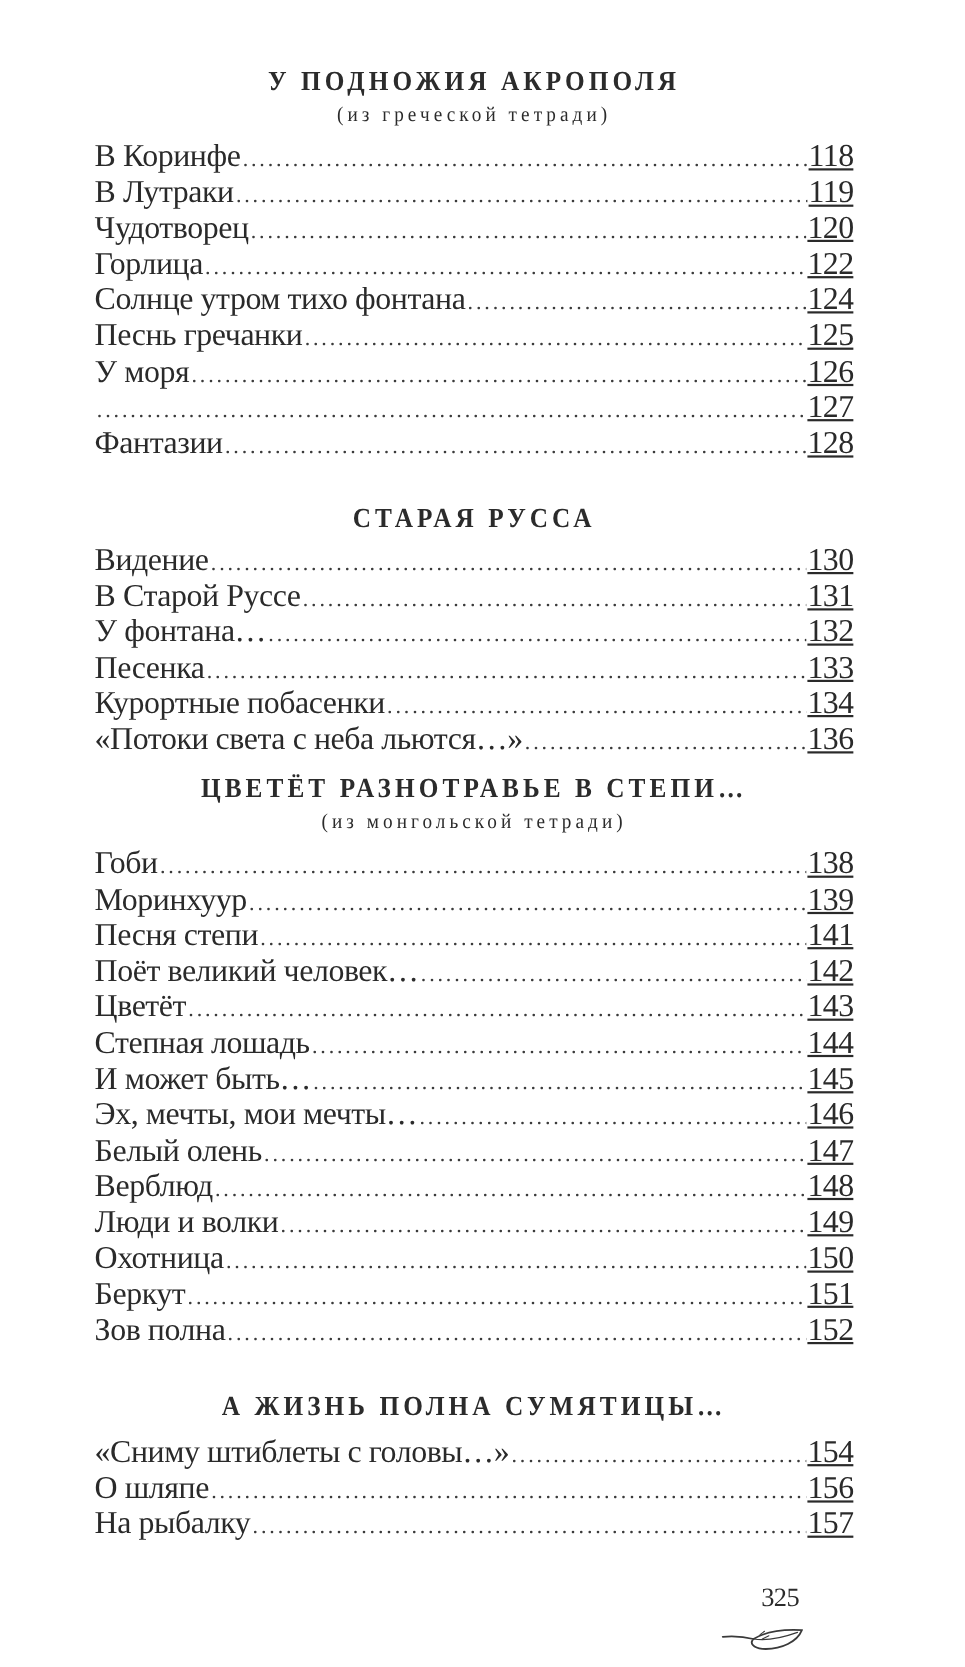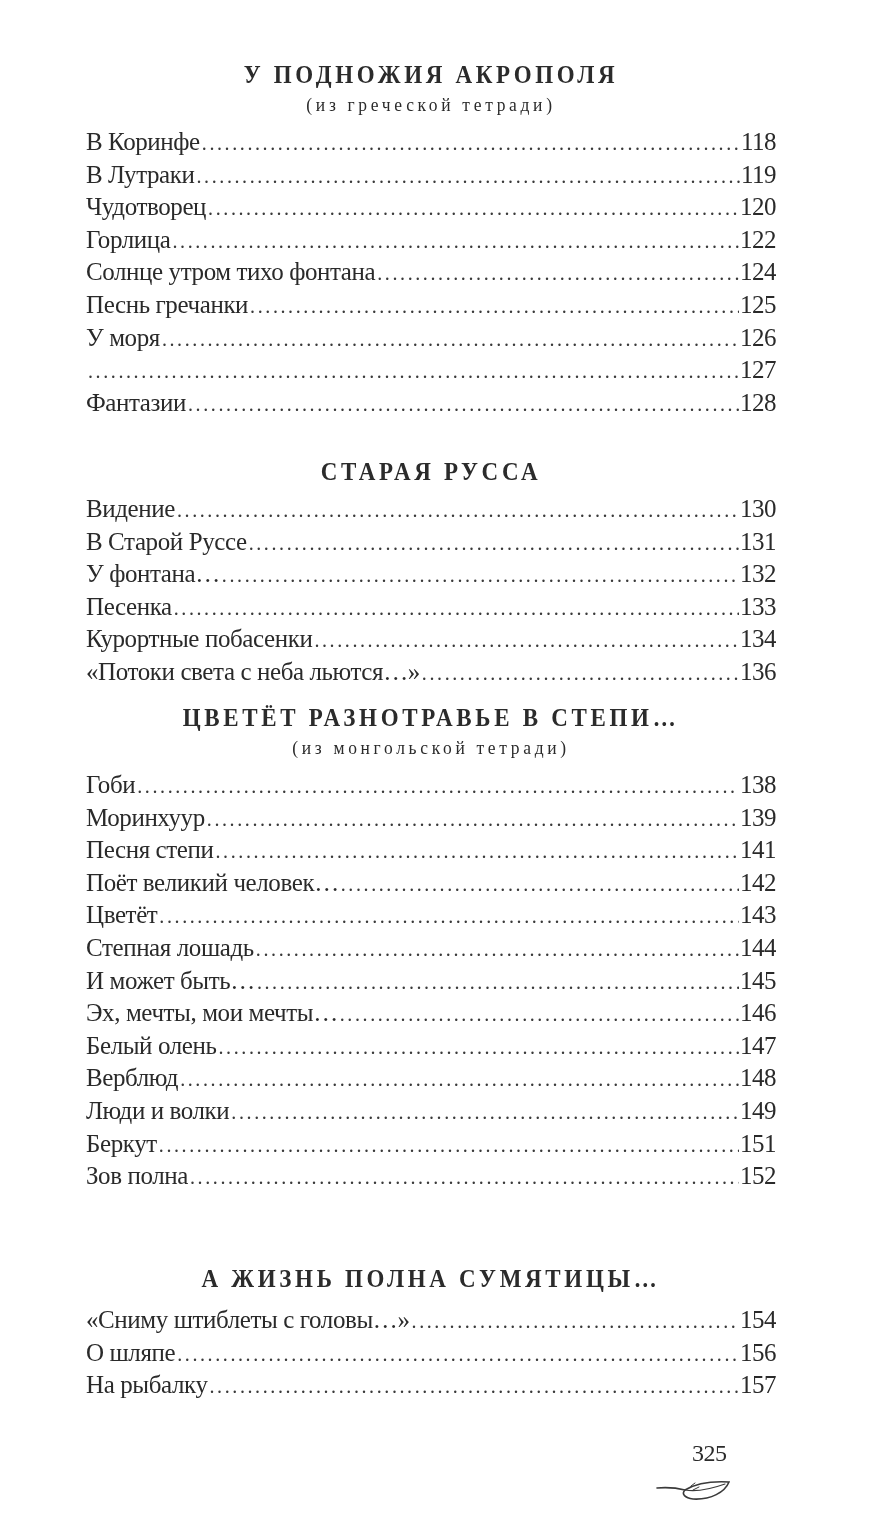--- a/index.html
+++ b/index.html
@@ -49,7 +49,7 @@
       display: flex;
       align-items: baseline;
       height: 32.6px;
-      font-size: 25px;
+      font-size: 29px;
       line-height: 32.6px;
       white-space: nowrap;
       overflow: hidden;

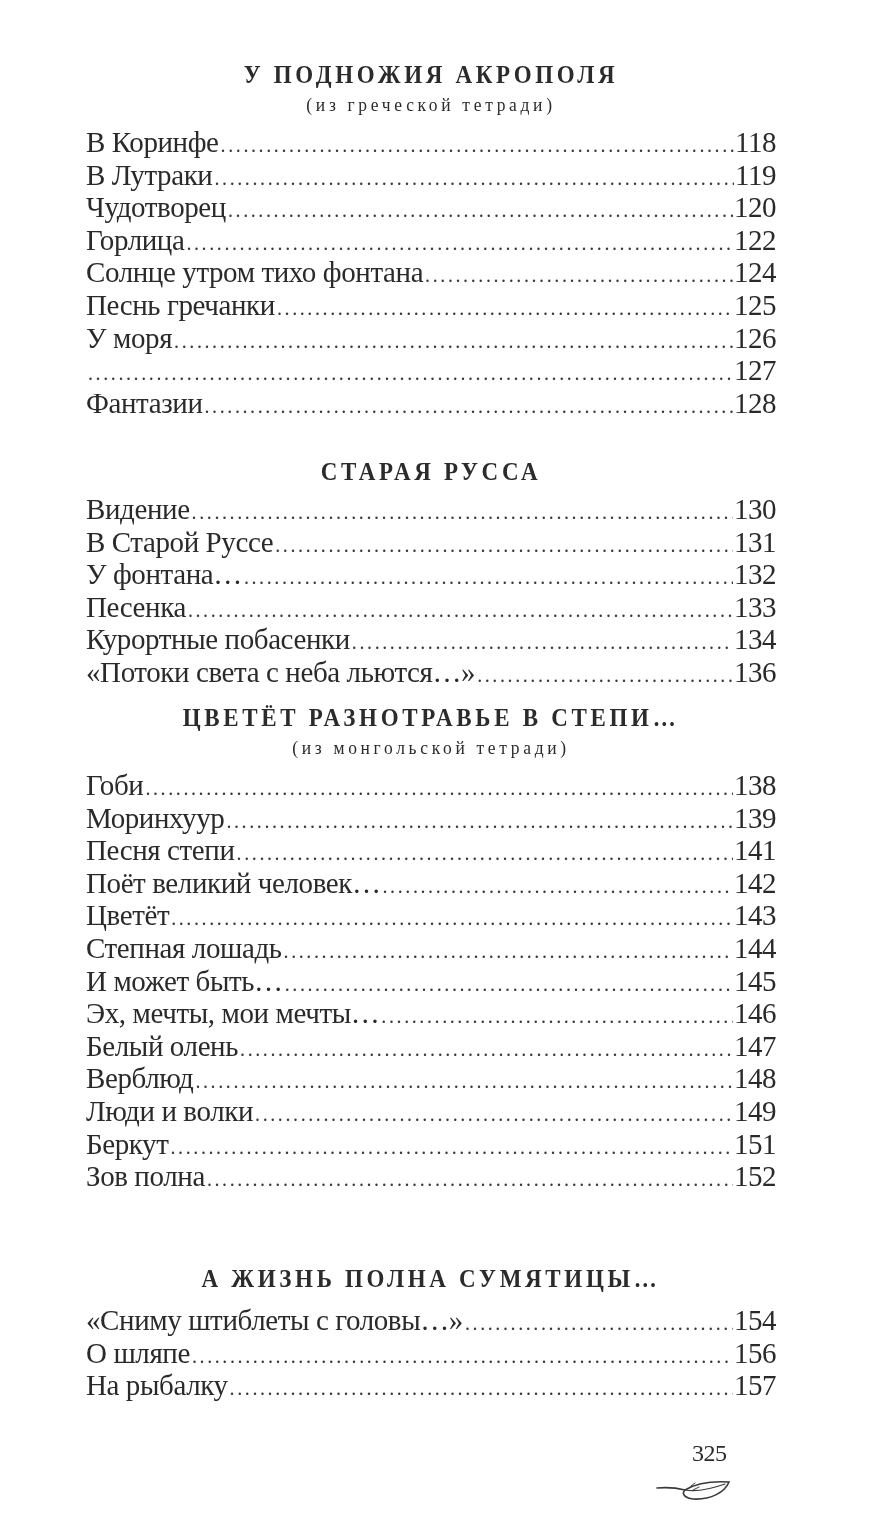--- a/index.html
+++ b/index.html
@@ -78,6 +78,7 @@
       text-align: right;
       letter-spacing: -0.5px;
       padding-left: 1px;
+      text-decoration: underline;
     }
     .section {
       position: absolute;

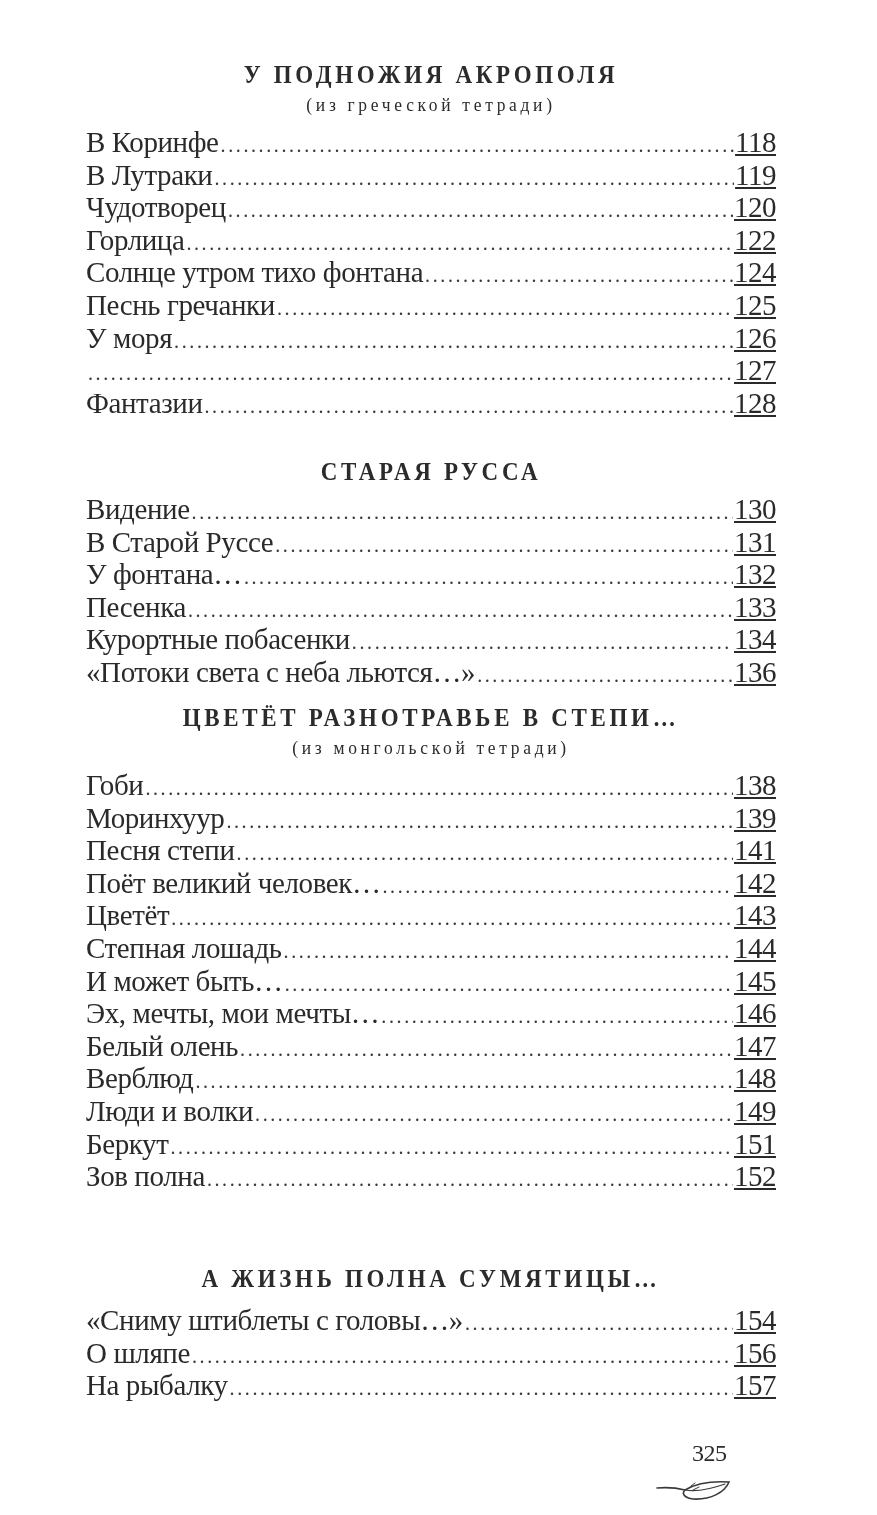--- a/index.html
+++ b/index.html
@@ -253,6 +253,11 @@
           <span class="toc-page">149</span>
         </li>
       <li class="toc-row">
+          <span class="toc-title">Охотница</span>
+          <span class="toc-dots"></span>
+          <span class="toc-page">150</span>
+        </li>
+      <li class="toc-row">
           <span class="toc-title">Беркут</span>
           <span class="toc-dots"></span>
           <span class="toc-page">151</span>

